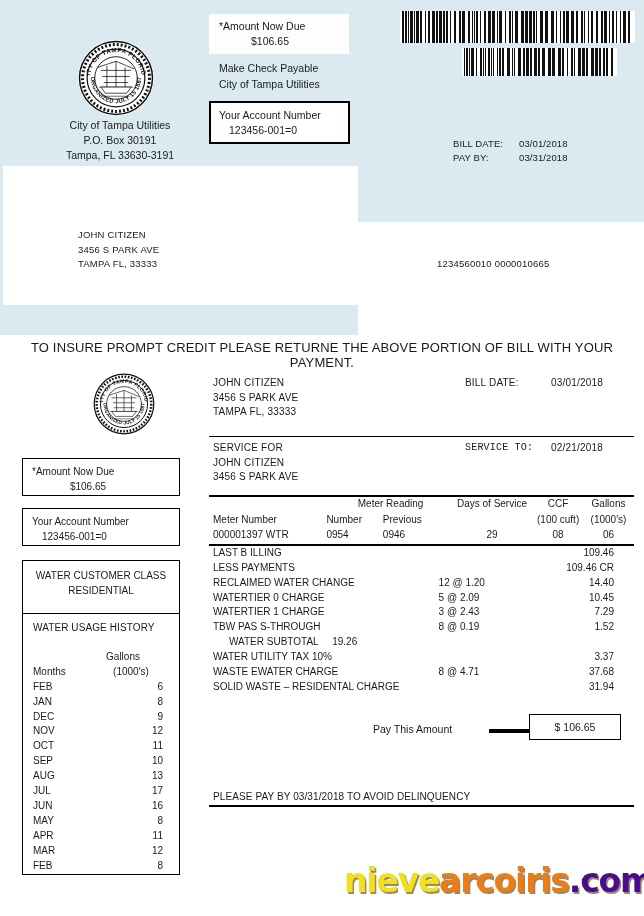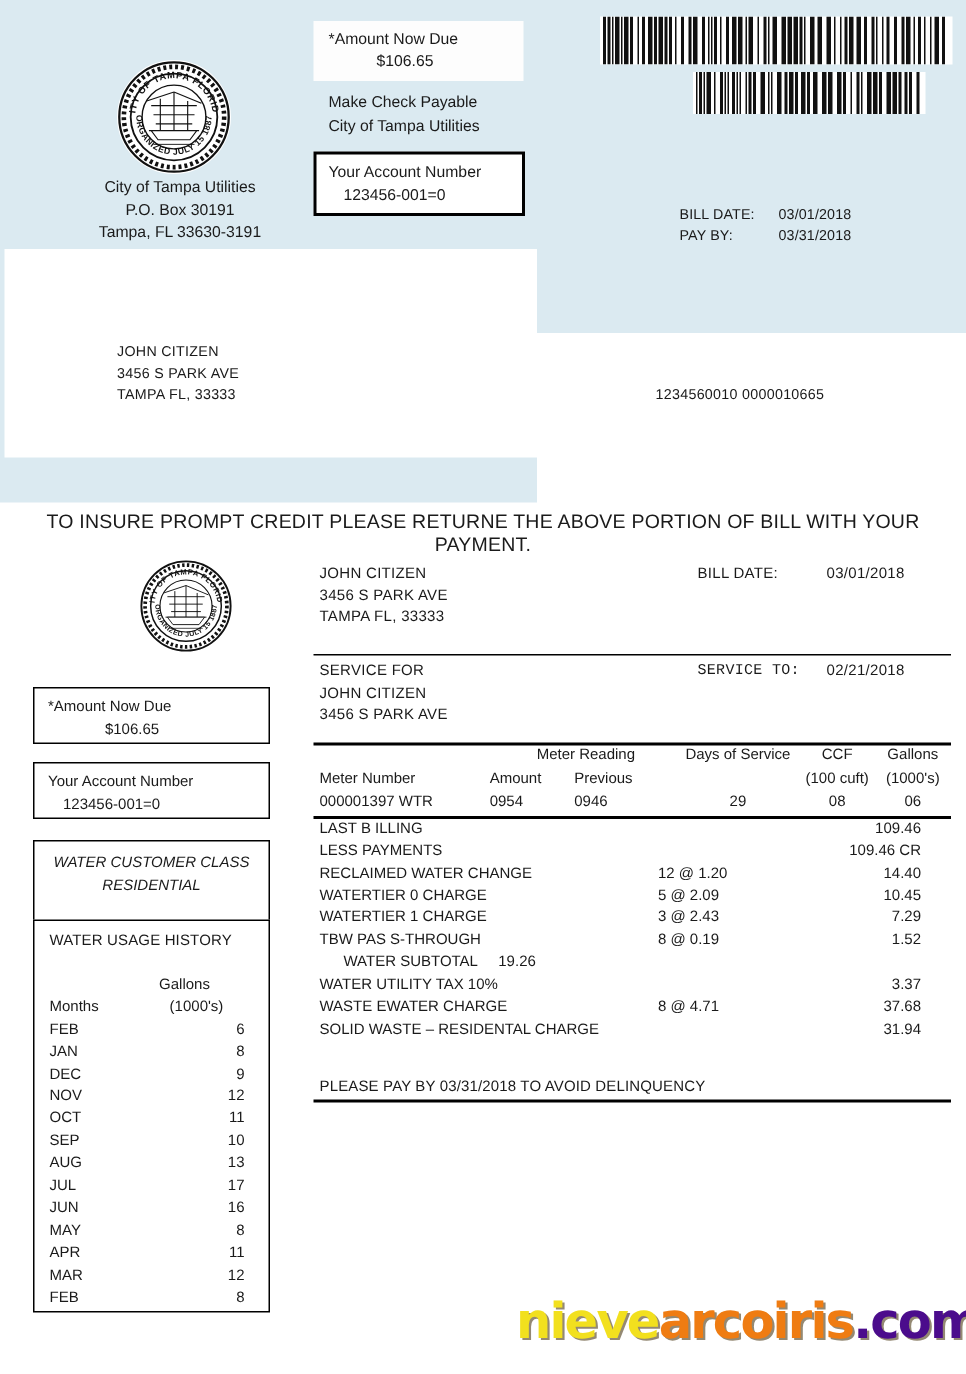--- a/index.html
+++ b/index.html
@@ -535,7 +535,7 @@
       </tr>
       <tr>
         <th class="c-name">Meter Number</th>
-        <th class="c-cur">Amount</th>
+        <th class="c-cur">Number</th>
         <th class="c-prev">Previous</th>
         <th class="c-days"></th>
         <th class="c-ccf">(100 cuft)</th>

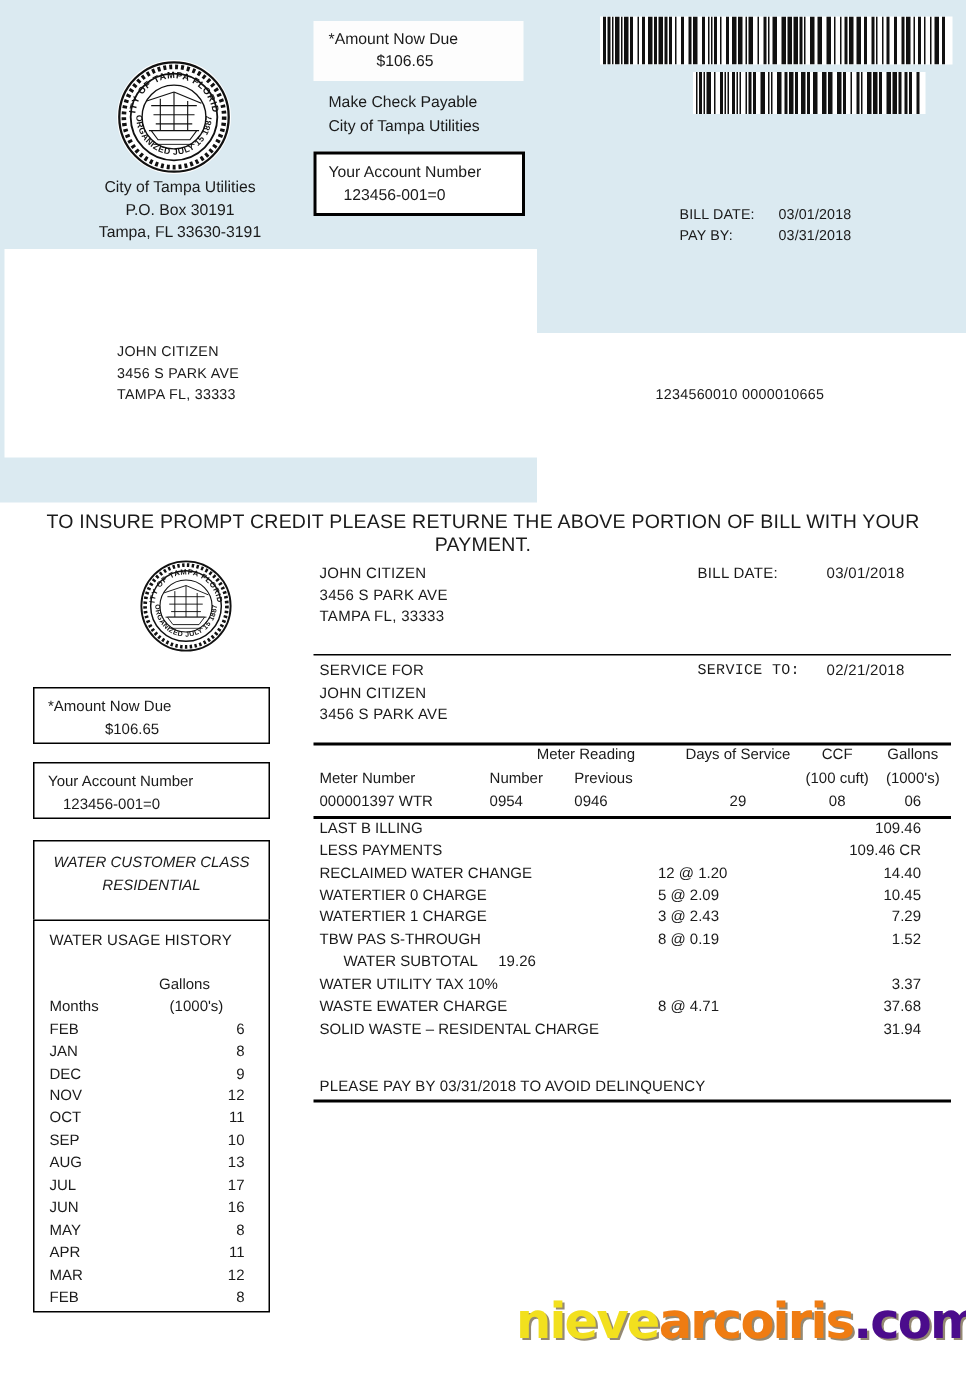--- a/index.html
+++ b/index.html
@@ -121,7 +121,7 @@
   #box-account .lbl { padding-left: 9px; }
   #box-account .val { padding-left: 19px; }
 
-  #box-class { top: 560px; height: 56px; padding-top: 7px; text-align: center; font-style: italic; }
+  #box-class { top: 560px; height: 56px; padding-top: 7px; text-align: center; }
 
   #box-usage {
     top: 613px; height: 262px;

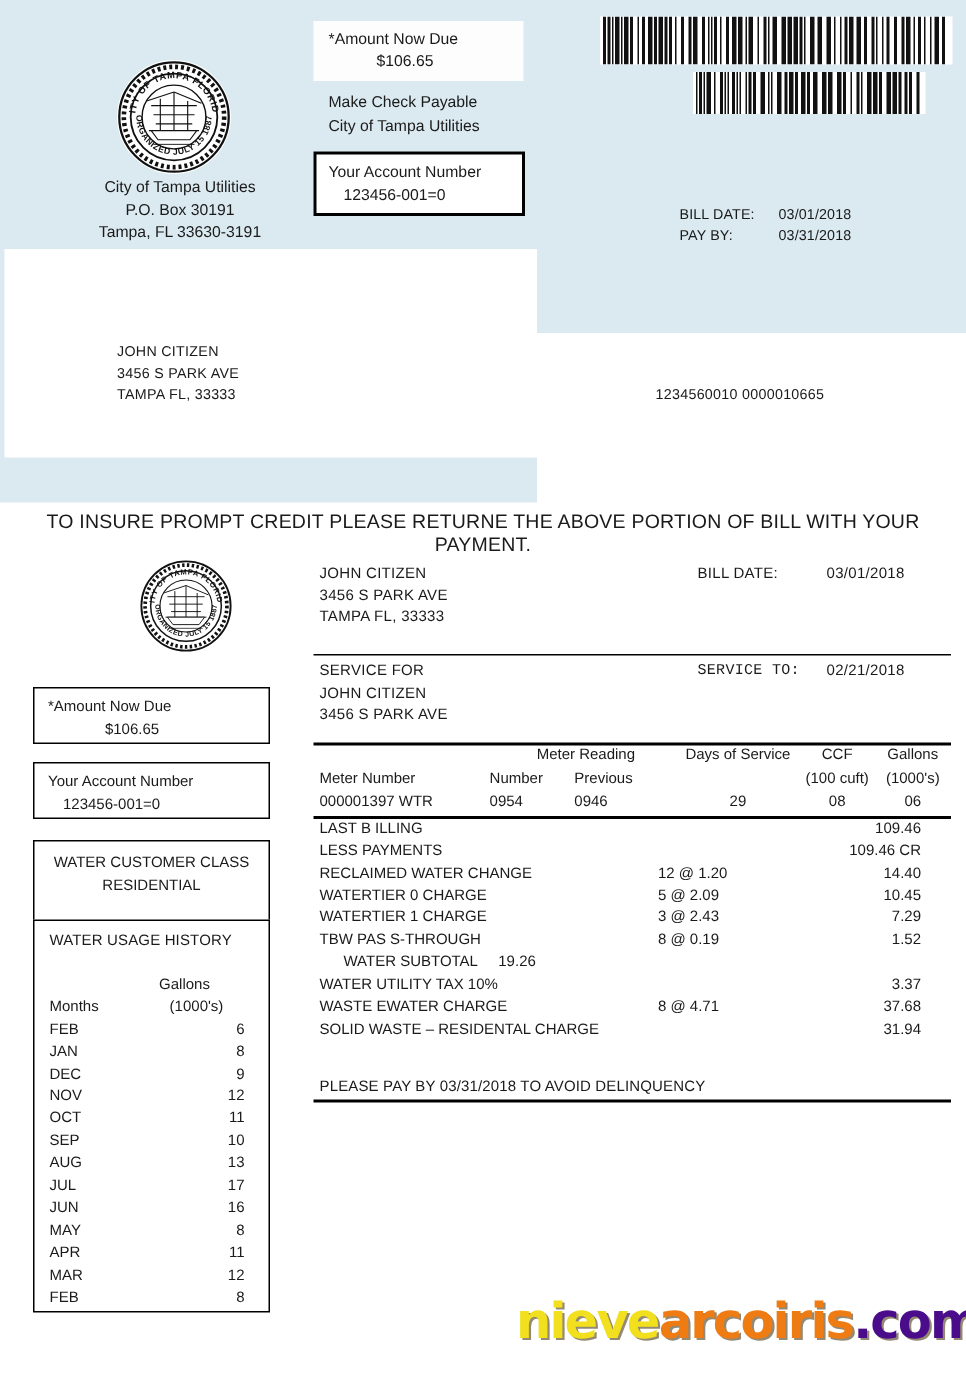--- a/index.html
+++ b/index.html
@@ -619,6 +619,14 @@
       </tbody>
   </table>
 
+  <div id="pay-area">
+    <div id="pay-label">Pay This Amount</div>
+    <svg id="pay-arrow" viewBox="0 0 76 10">
+      <line x1="0" y1="5" x2="58" y2="5" stroke="#000" stroke-width="4"></line>
+      <polygon points="56,0 72,5 56,10" fill="#000"></polygon>
+    </svg>
+    <div id="pay-box">$ 106.65</div>
+  </div>
 
   <div id="final-notice">PLEASE PAY BY 03/31/2018 TO AVOID DELINQUENCY</div>
   <div class="rule-thick"></div>

